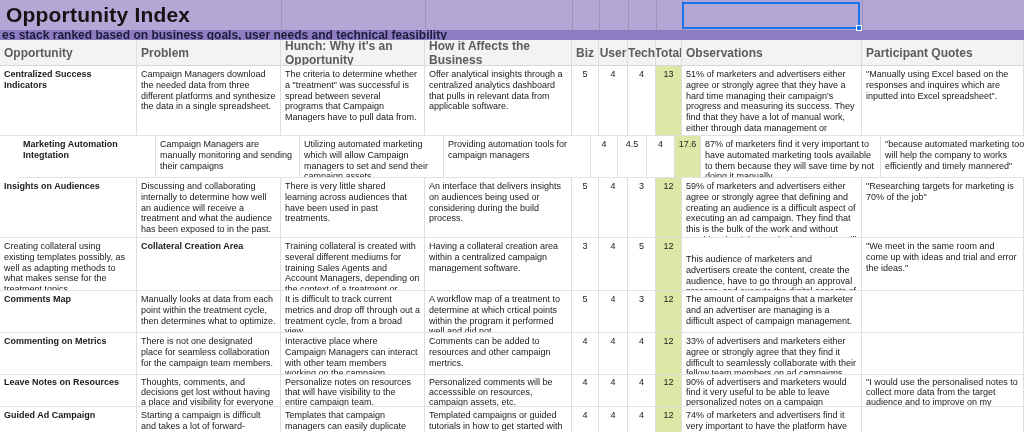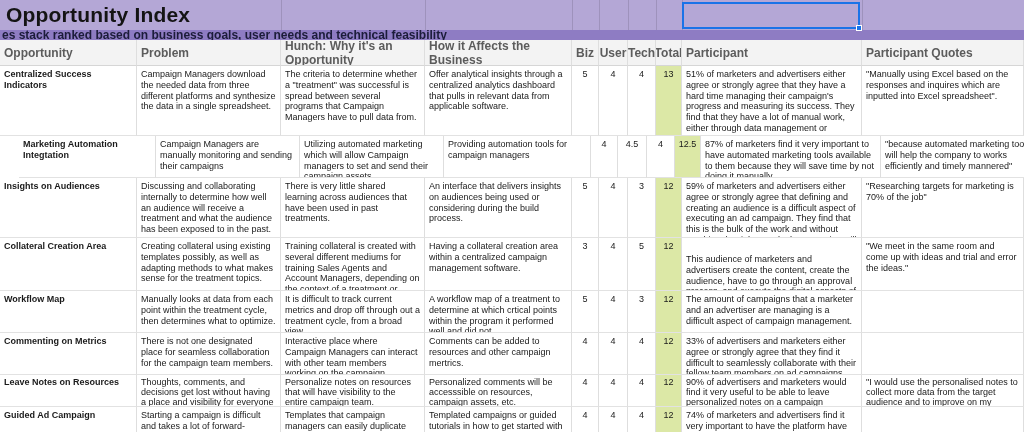--- a/index.html
+++ b/index.html
@@ -76,7 +76,7 @@
     <div class="hnum">User</div>
     <div class="hnum">Tech</div>
     <div class="hnum">Total</div>
-    <div>Participant</div>
+    <div>Observations</div>
     <div>Participant Quotes</div>
   </div>
 

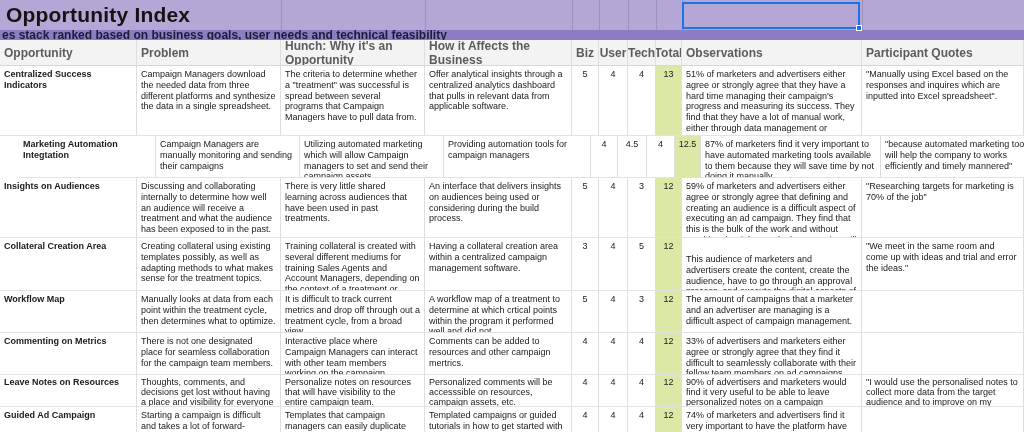--- a/index.html
+++ b/index.html
@@ -102,7 +102,7 @@
       <div class="cell num">4</div>
       <div class="cell num">4.5</div>
       <div class="cell num">4</div>
-      <div class="cell num total">12.5</div>
+      <div class="cell num total">17.6</div>
       <div class="cell c-obs">87% of marketers find it very important to have automated marketing tools available to them because they will save time by not doing it manually.</div>
       <div class="cell c-quote">"because automated marketing tools will help the company to works efficiently and timely mannered"</div>
     </div>

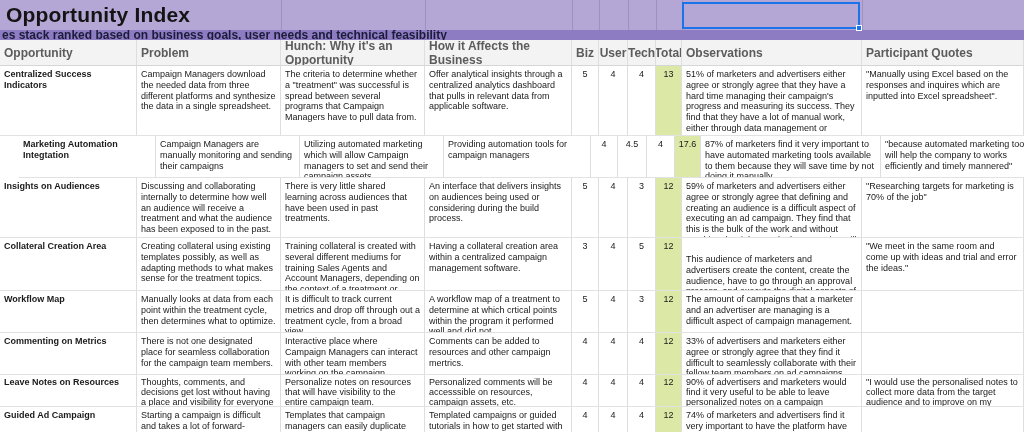--- a/index.html
+++ b/index.html
@@ -121,8 +121,8 @@
     </div>
 
     <div class="grid-row trow">
+      <div class="cell">Creating collateral using existing templates possibly, as well as adapting methods to what makes sense for the treatment topics.</div>
       <div class="cell c-opp">Collateral Creation Area</div>
-      <div class="cell">Creating collateral using existing templates possibly, as well as adapting methods to what makes sense for the treatment topics.</div>
       <div class="cell">Training collateral is created with several different mediums for training Sales Agents and Account Managers, depending on the context of a treatment or topic.</div>
       <div class="cell">Having a collateral creation area within a centralized campaign management software.</div>
       <div class="cell num">3</div>

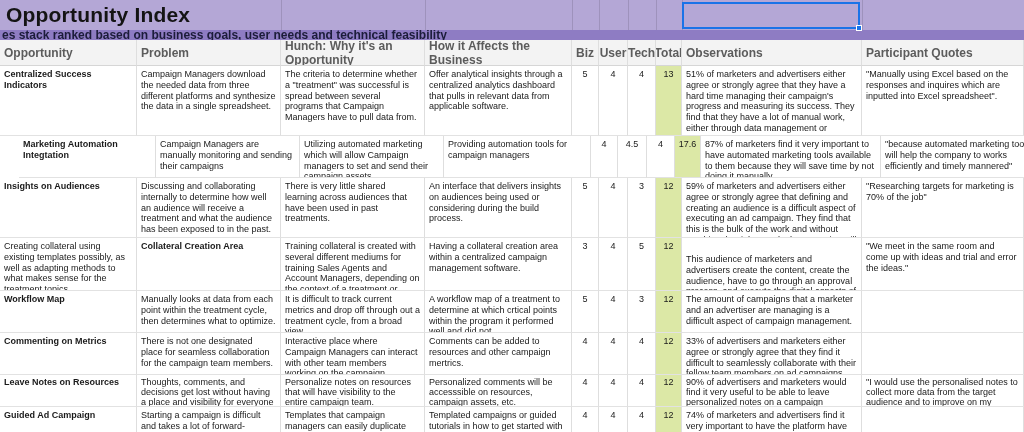--- a/index.html
+++ b/index.html
@@ -134,7 +134,7 @@
     </div>
 
     <div class="grid-row trow">
-      <div class="cell c-opp">Workflow Map</div>
+      <div class="cell c-opp">Comments Map</div>
       <div class="cell">Manually looks at data from each point within the treatment cycle, then determines what to optimize.</div>
       <div class="cell">It is difficult to track current metrics and drop off through out a treatment cycle, from a broad view.</div>
       <div class="cell">A workflow map of a treatment to determine at which crtical points within the program it performed well and did not.</div>

